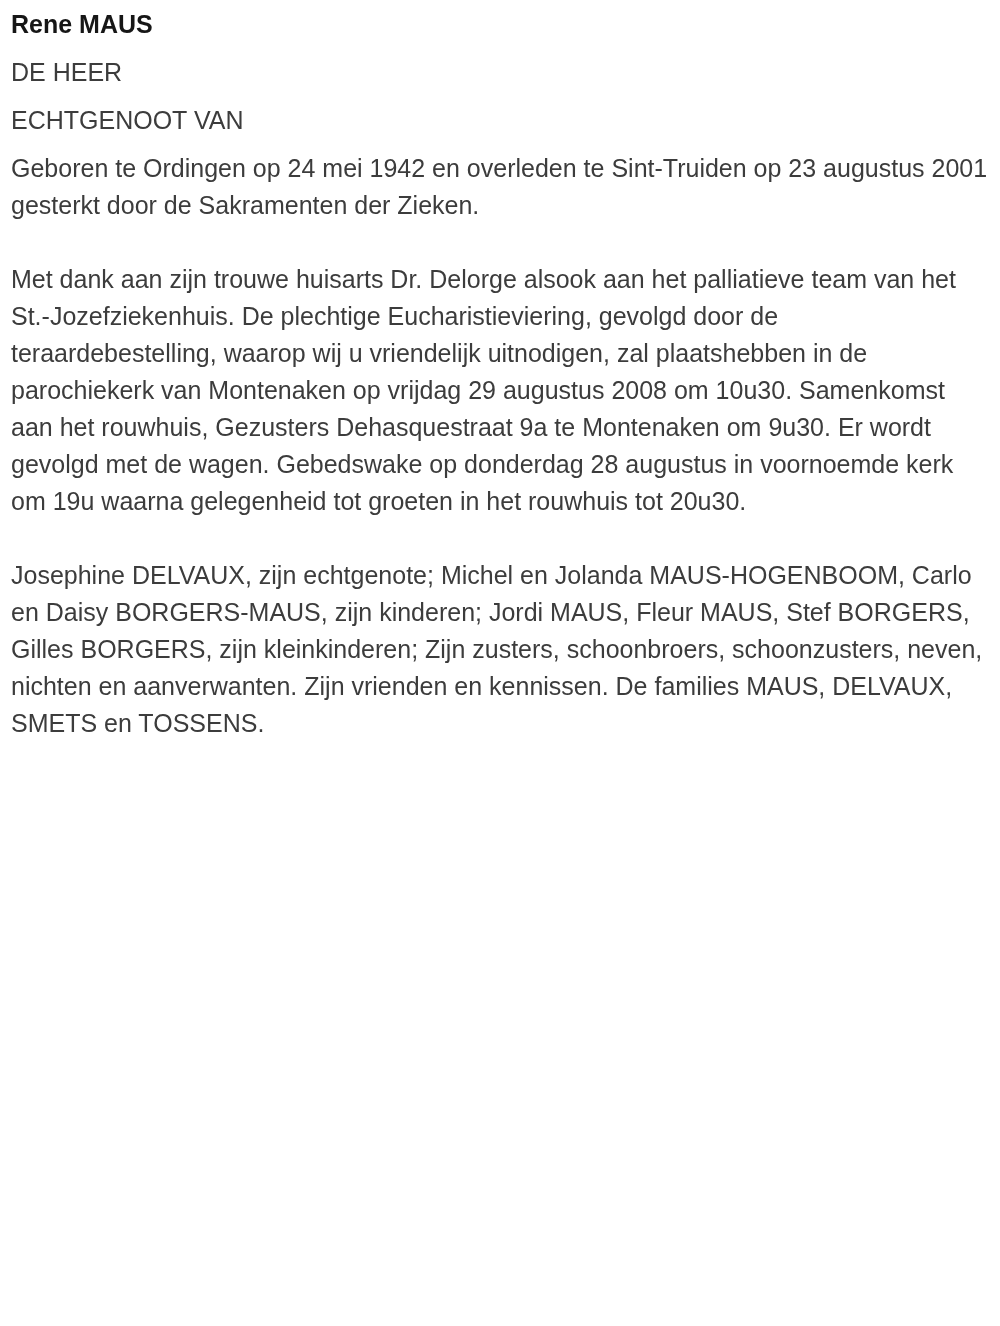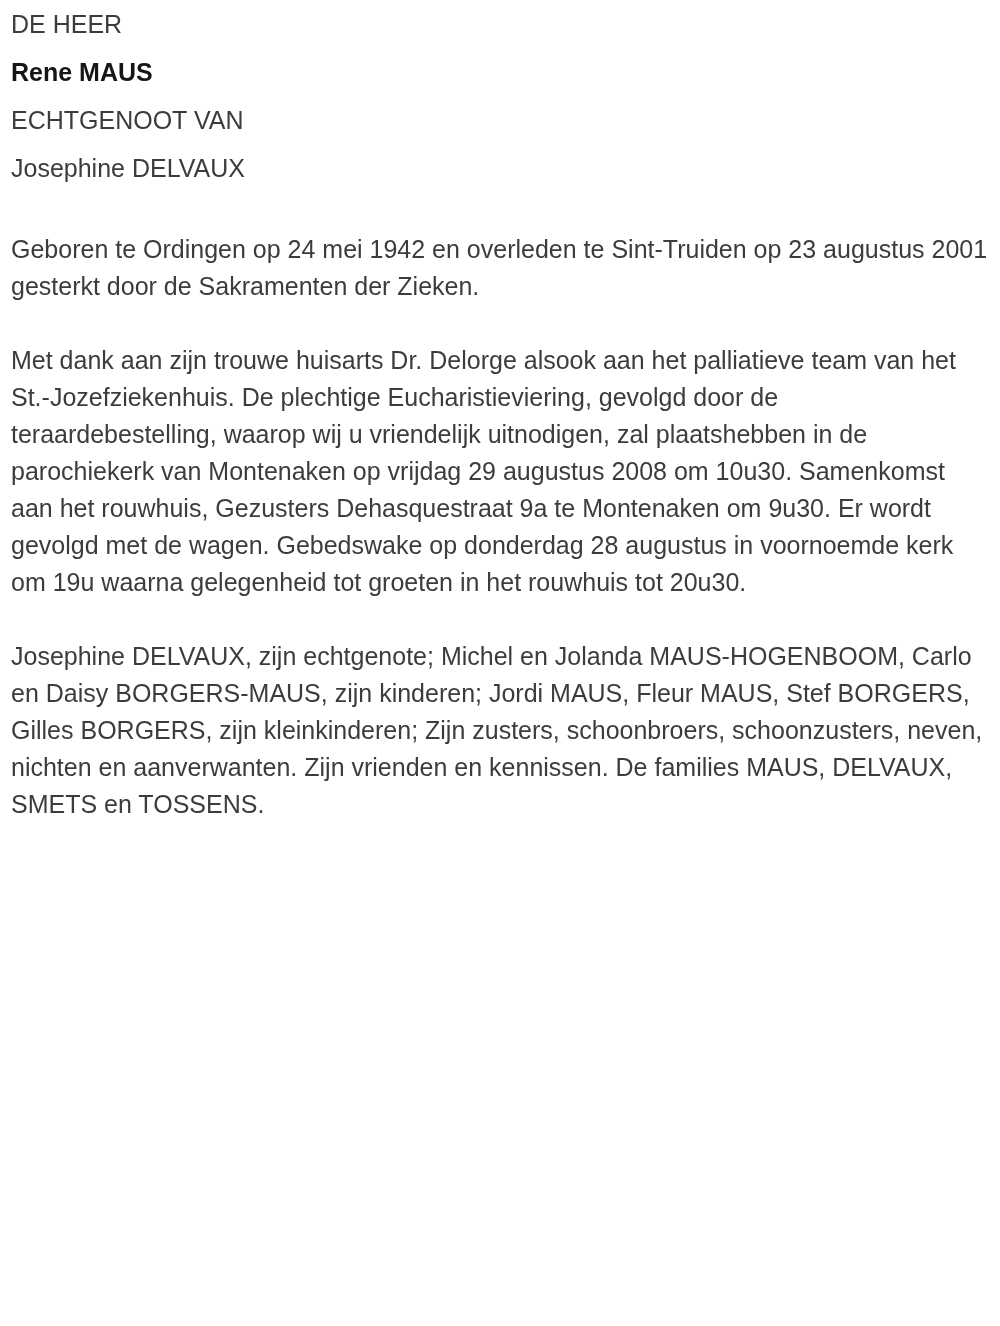--- a/index.html
+++ b/index.html
@@ -38,9 +38,9 @@
 <main>
 
 
+  <p class="header-line deceased-name">Rene MAUS</p>
+
   <p class="header-line">DE HEER</p>
-
-  <p class="header-line deceased-name">Rene MAUS</p>
 
   <p class="header-line">ECHTGENOOT VAN</p>
 

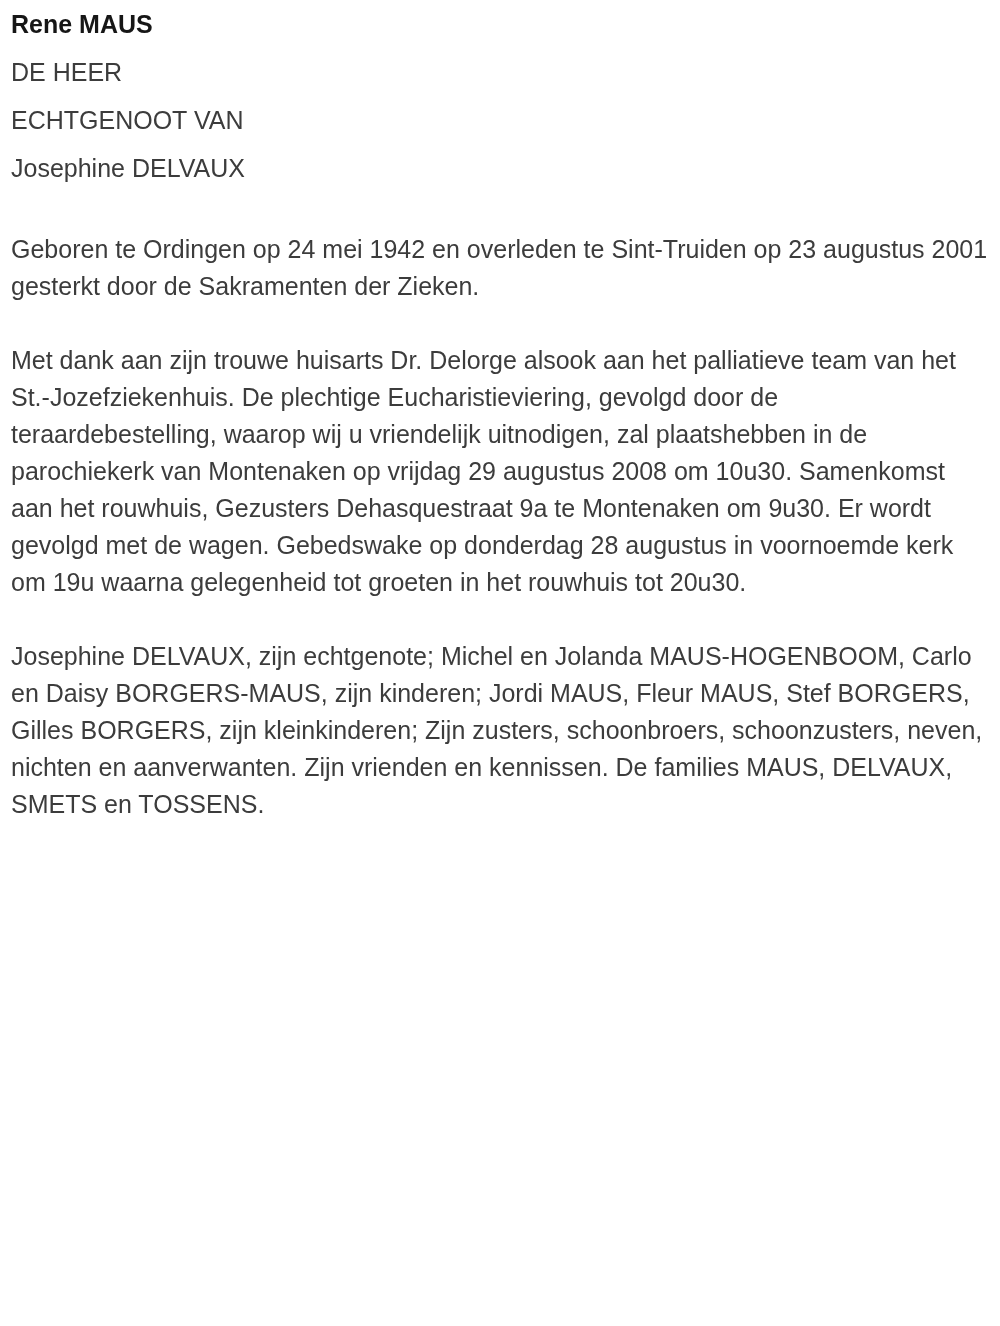--- a/index.html
+++ b/index.html
@@ -44,7 +44,6 @@
 
   <p class="header-line">ECHTGENOOT VAN</p>
 
-  <p class="header-line last">Josephine DELVAUX</p>
 
   <p class="para">Geboren te Ordingen op 24 mei 1942 en overleden te Sint-Truiden op 23 augustus 2001 gesterkt door de Sakramenten der Zieken.</p>
 

